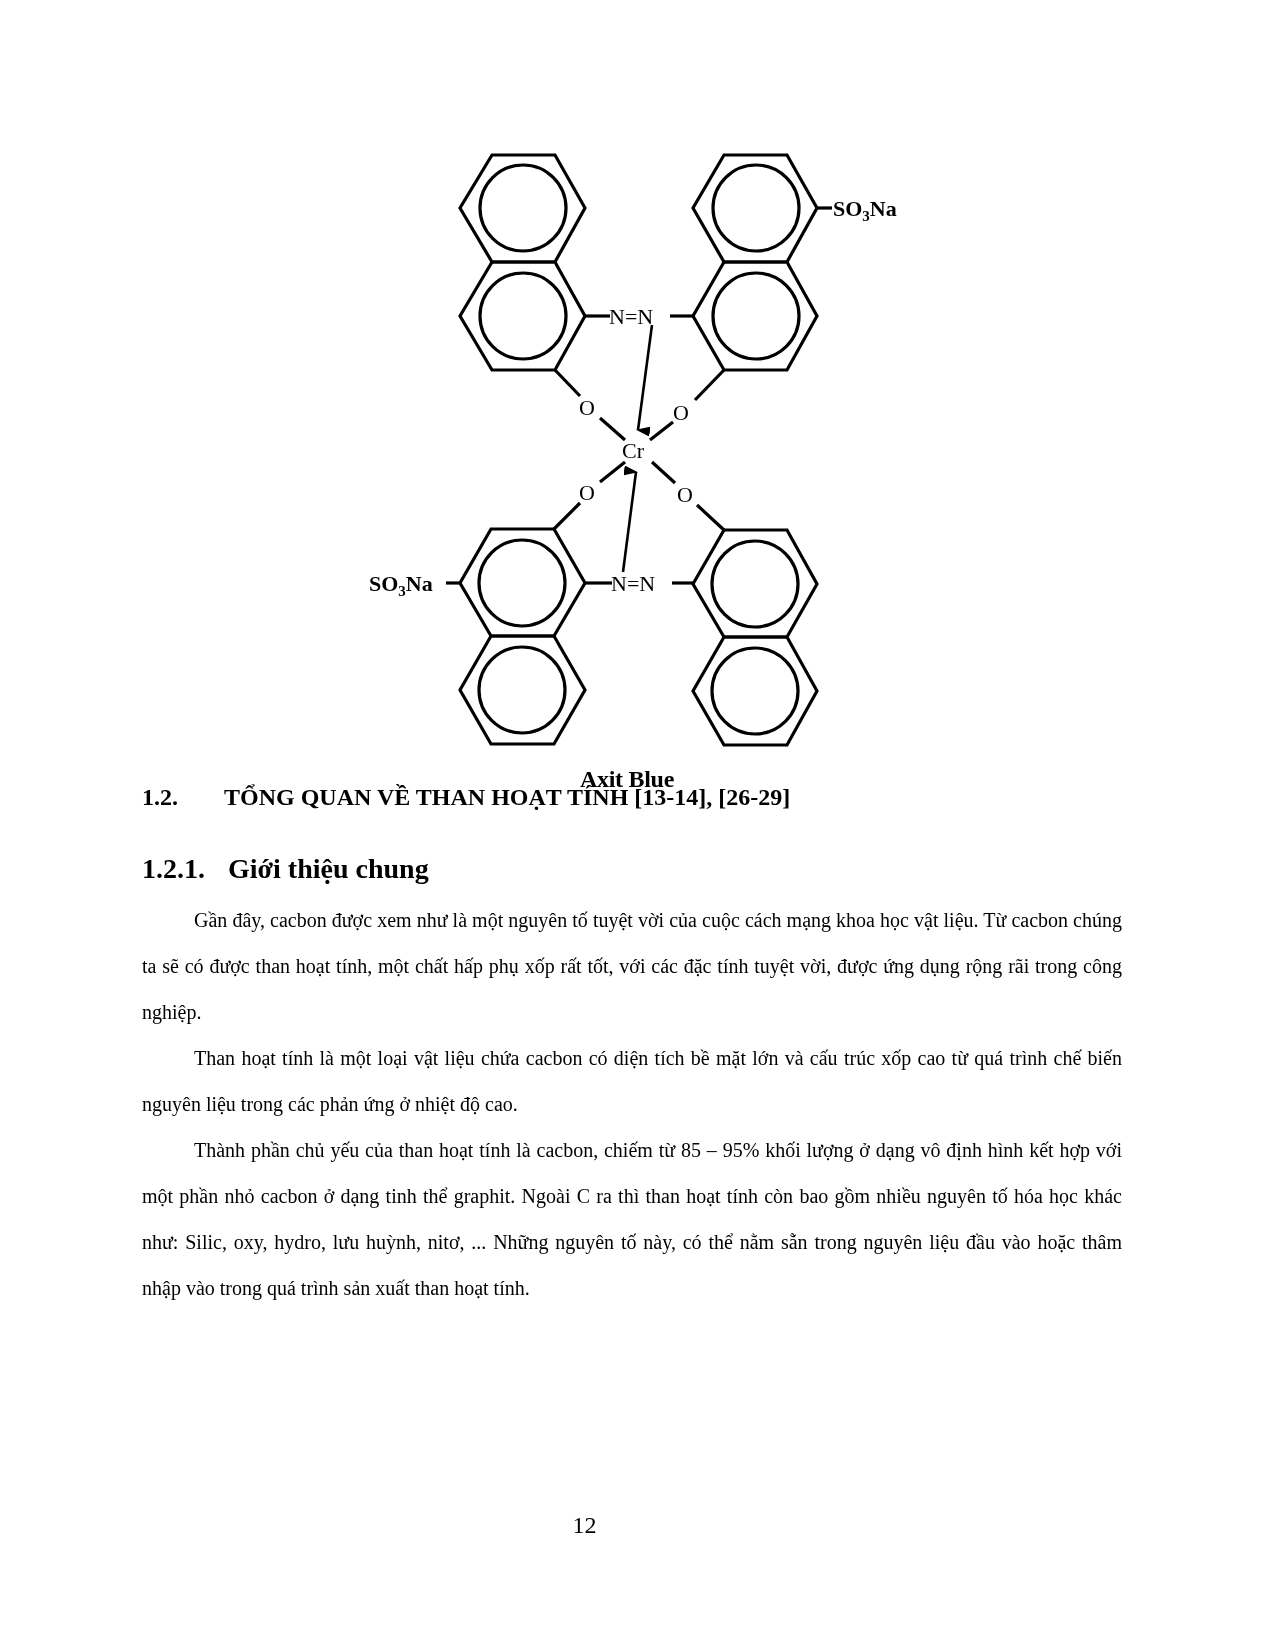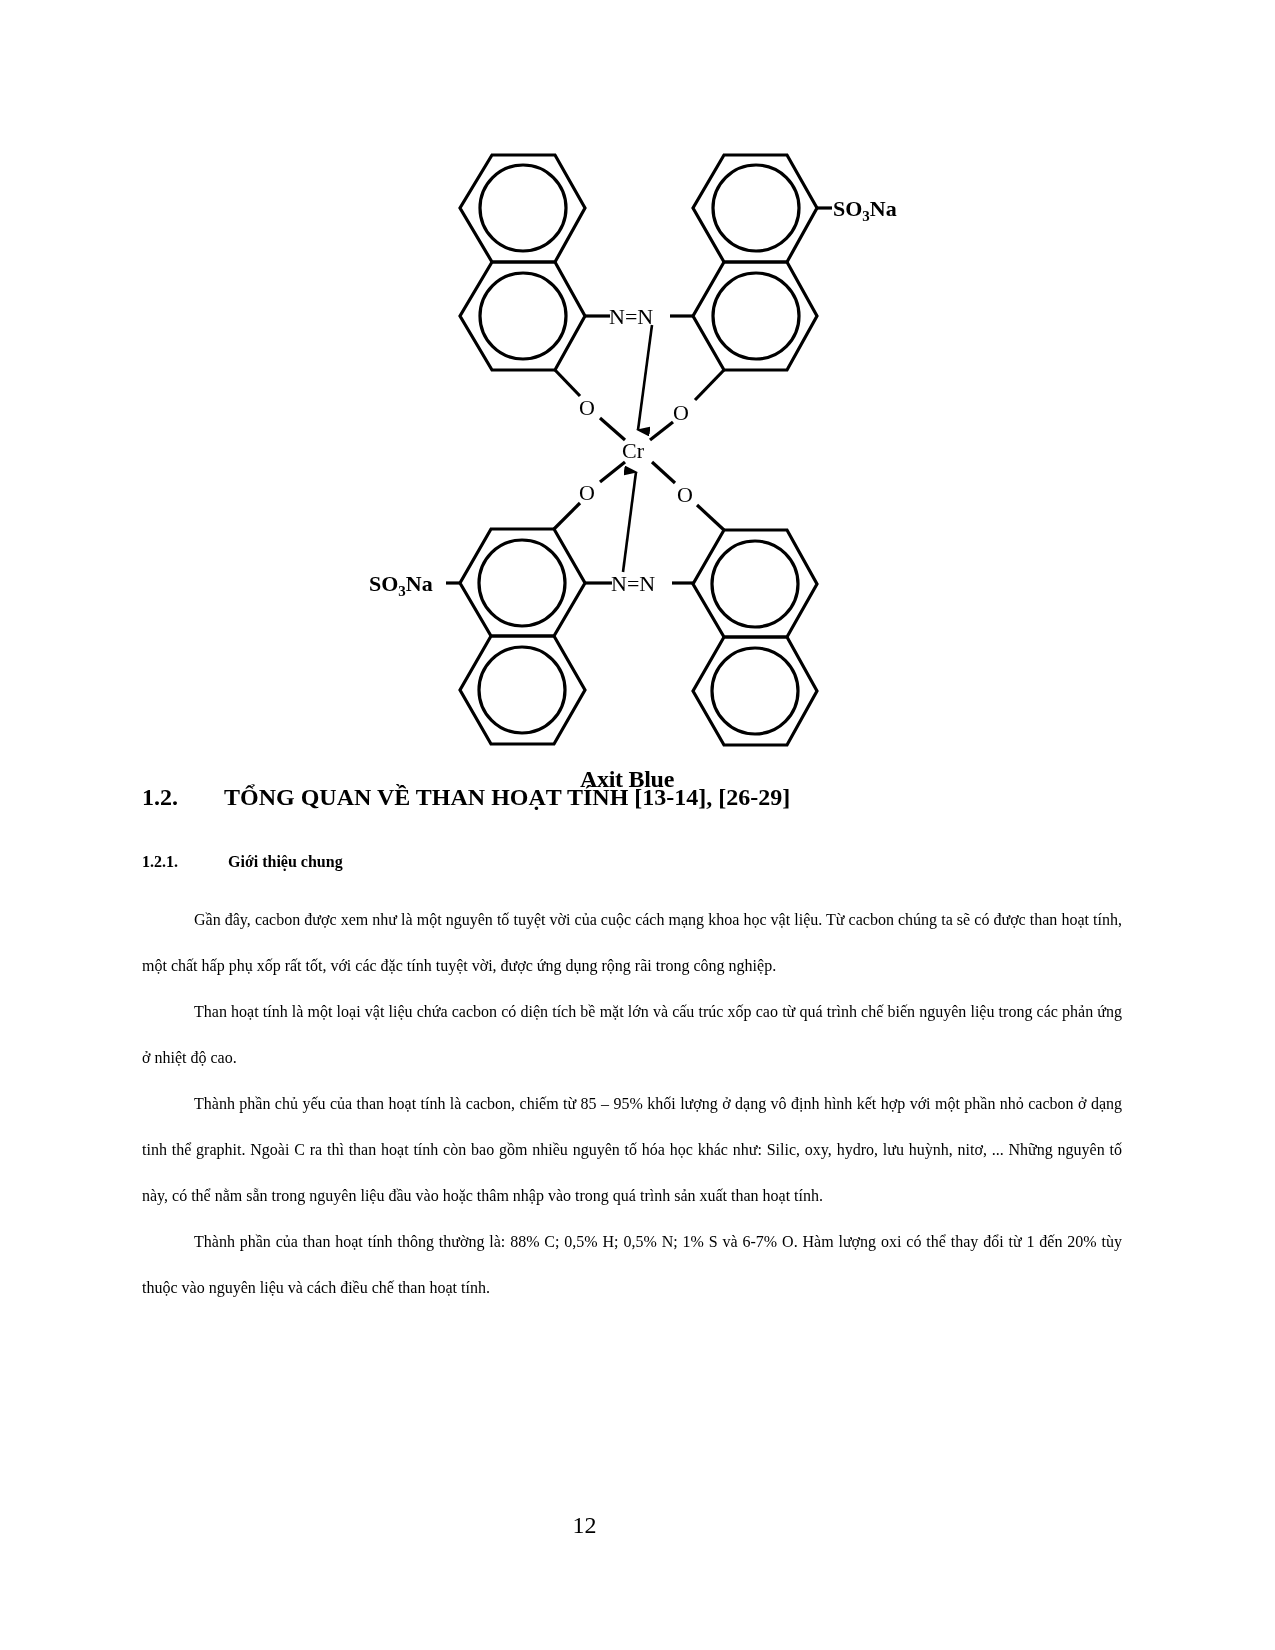--- a/index.html
+++ b/index.html
@@ -10,7 +10,7 @@
   .caption { position: absolute; left: 0; width: 1254px; top: 766px; text-align: center; font-weight: bold; font-size: 24px; letter-spacing: -0.3px; }
   .h2 { position: absolute; left: 142px; top: 784px; font-weight: bold; font-size: 24px; white-space: nowrap; }
   .h2 .num { display: inline-block; width: 82px; }
-  .h3 { position: absolute; left: 142px; top: 853px; font-weight: bold; font-size: 16px; white-space: nowrap; }
+  .h3 { position: absolute; left: 142px; top: 853px; font-weight: bold; font-size: 28px; white-space: nowrap; }
   .h3 .num { display: inline-block; width: 86px; }
   .body-text { position: absolute; left: 142px; width: 980px; top: 897px; font-size: 16px; line-height: 46px; text-align: justify; }
   .body-text p { margin: 0 0 0 0; text-indent: 52px; }

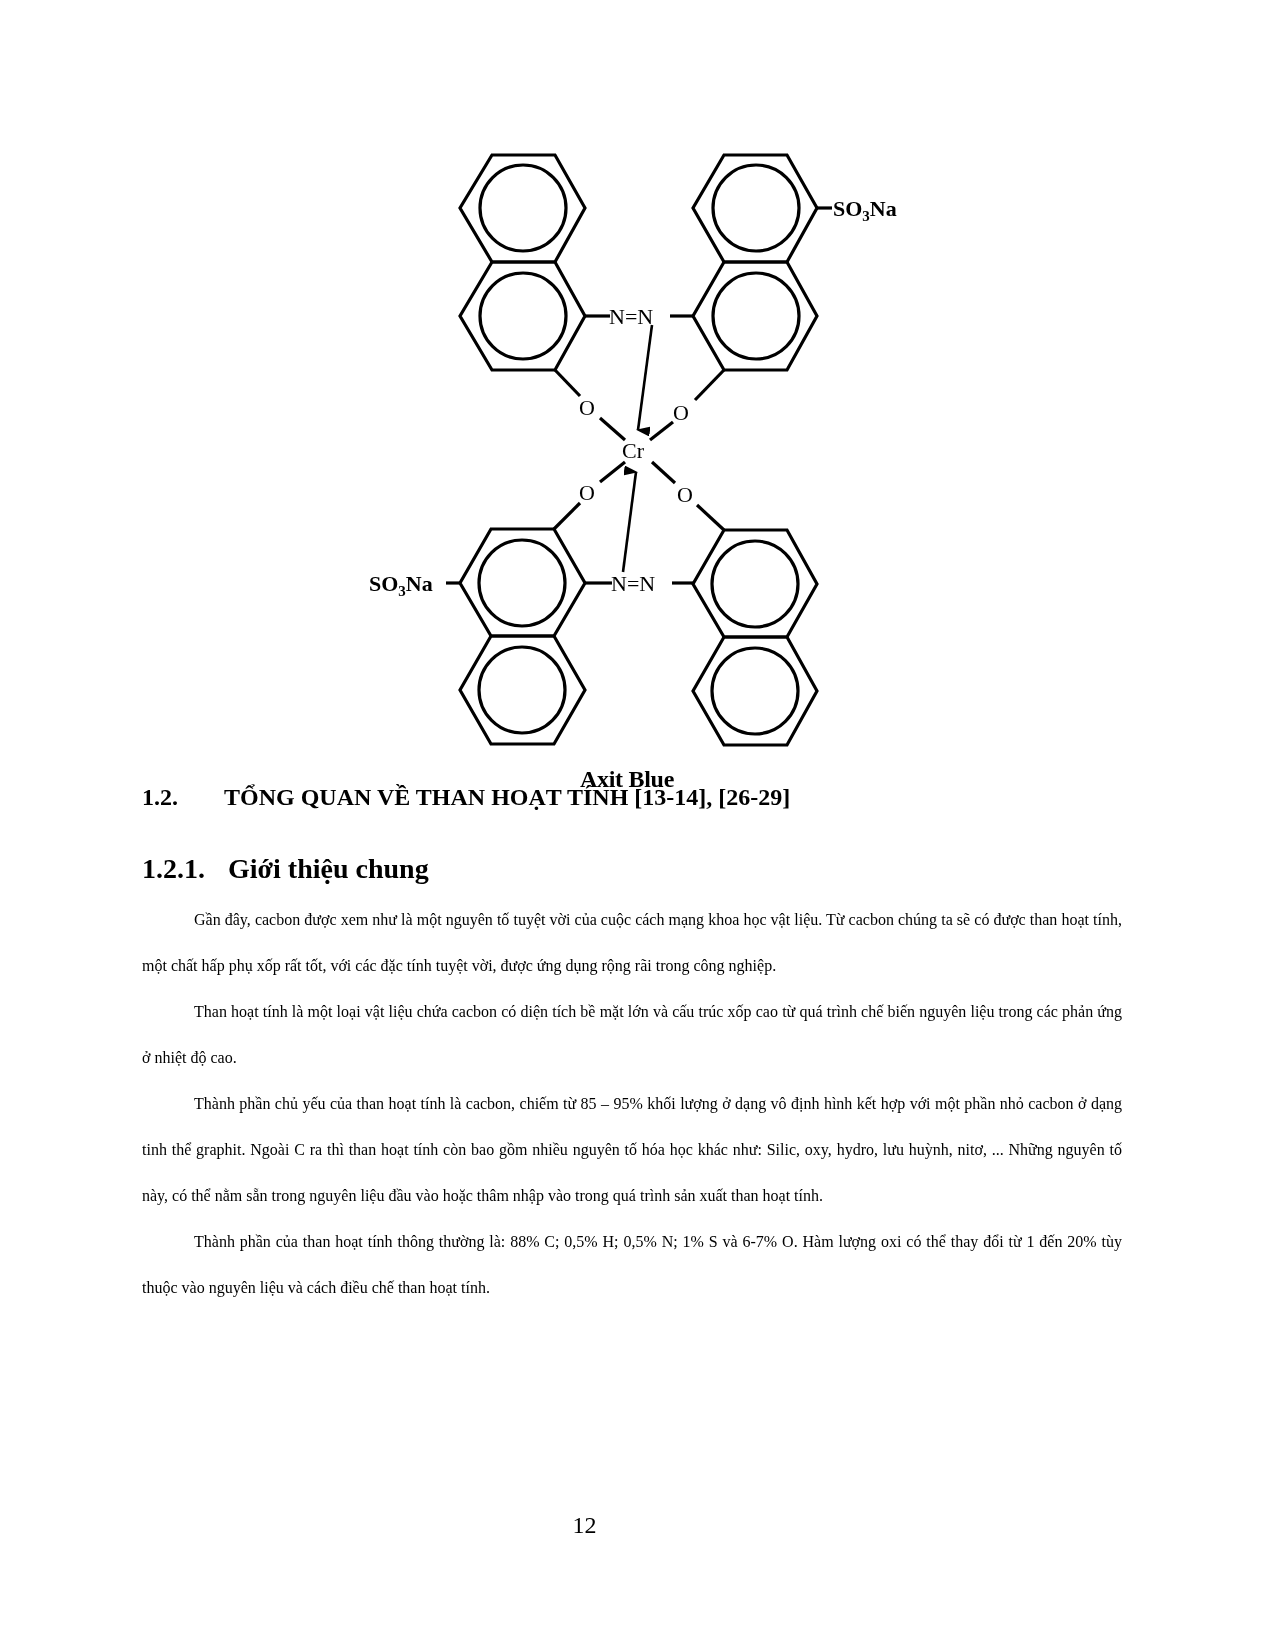--- a/index.html
+++ b/index.html
@@ -12,7 +12,7 @@
   .h2 .num { display: inline-block; width: 82px; }
   .h3 { position: absolute; left: 142px; top: 853px; font-weight: bold; font-size: 28px; white-space: nowrap; }
   .h3 .num { display: inline-block; width: 86px; }
-  .body-text { position: absolute; left: 142px; width: 980px; top: 897px; font-size: 16px; line-height: 46px; text-align: justify; }
+  .body-text { position: absolute; left: 142px; width: 980px; top: 897px; font-size: 20px; line-height: 46px; text-align: justify; }
   .body-text p { margin: 0 0 0 0; text-indent: 52px; }
   .body-text p + p { margin-top: 0; font-family: Liberation Serif, serif; }
   .page-num { position: absolute; left: 0; width: 1169px; top: 1512px; text-align: center; font-size: 24px; }

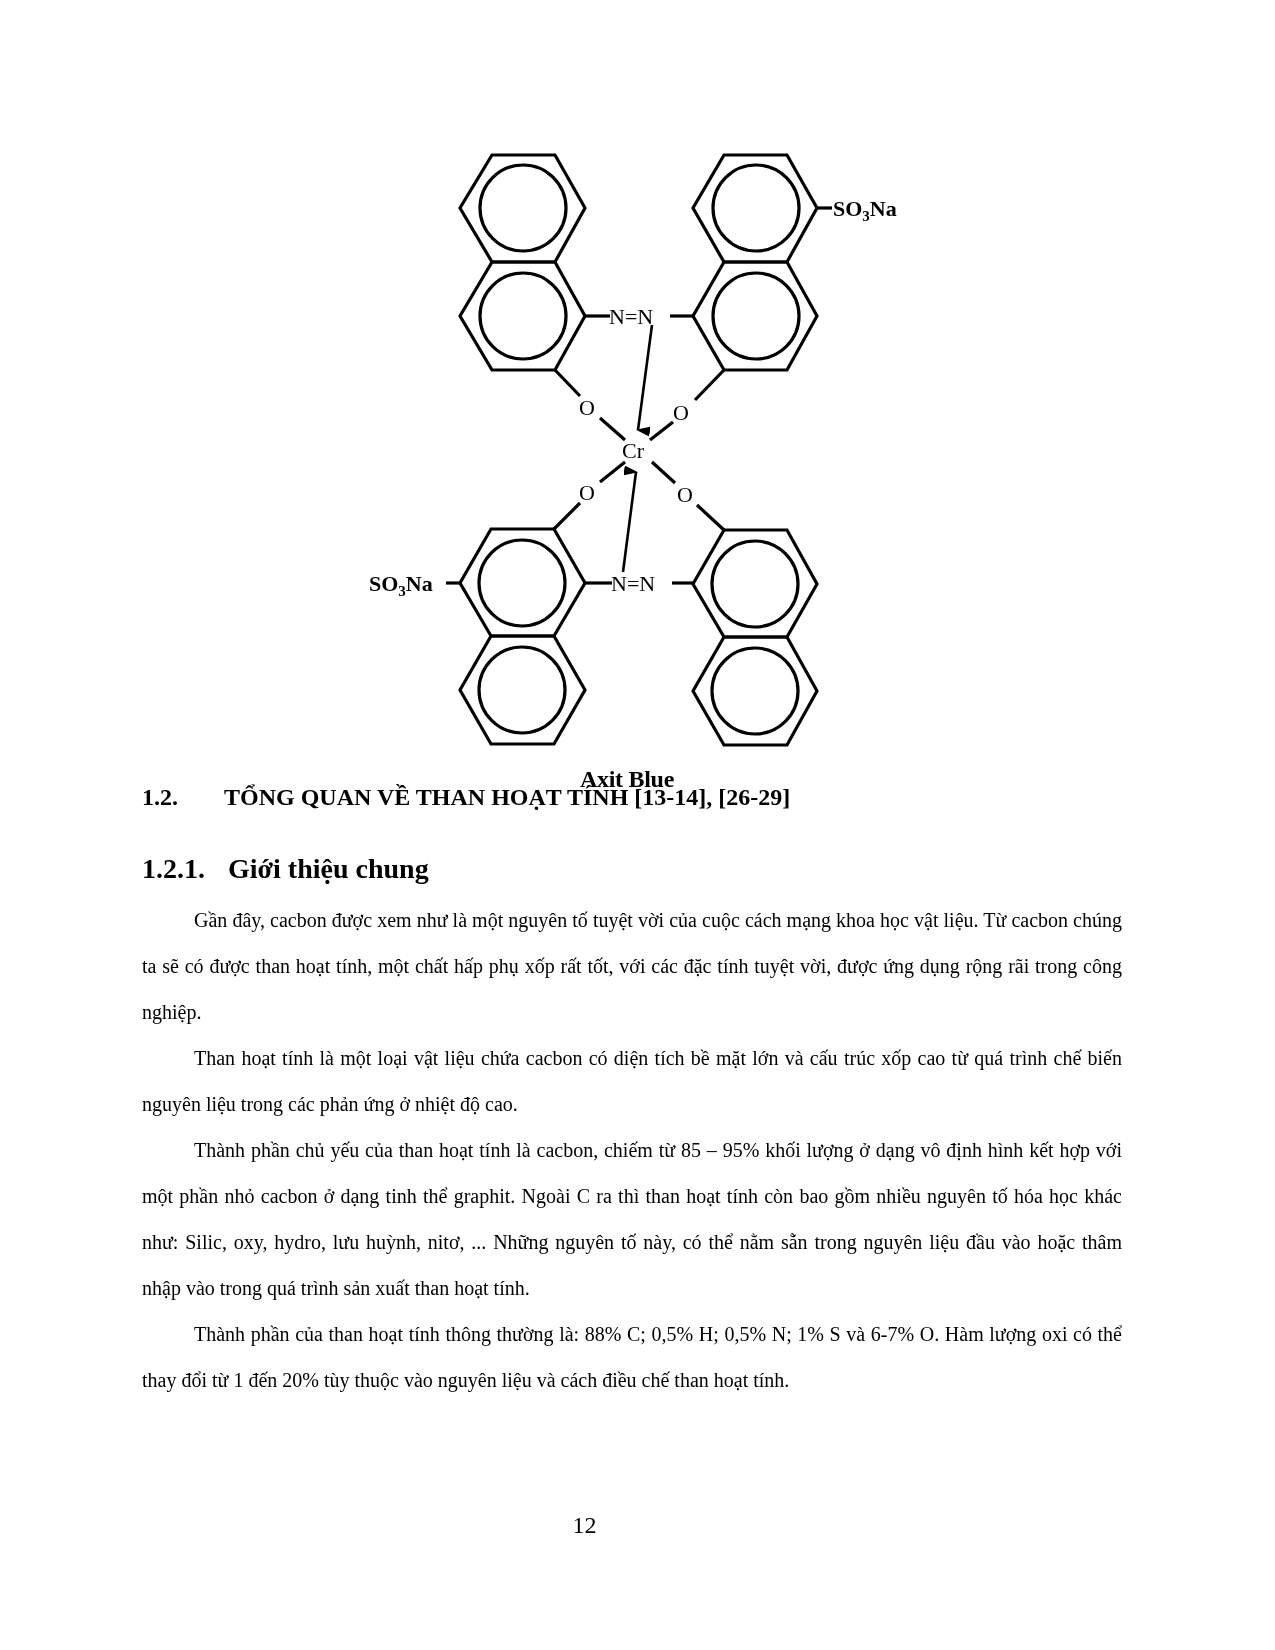--- a/index.html
+++ b/index.html
@@ -112,7 +112,6 @@
     <p>Gần đây, cacbon được xem như là một nguyên tố tuyệt vời của cuộc cách mạng khoa học vật liệu. Từ cacbon chúng ta sẽ có được than hoạt tính, một chất hấp phụ xốp rất tốt, với các đặc tính tuyệt vời, được ứng dụng rộng rãi trong công nghiệp.</p>
     <p>Than hoạt tính là một loại vật liệu chứa cacbon có diện tích bề mặt lớn và cấu trúc xốp cao từ quá trình chế biến nguyên liệu trong các phản ứng ở nhiệt độ cao.</p>
     <p>Thành phần chủ yếu của than hoạt tính là cacbon, chiếm từ 85 – 95% khối lượng ở dạng vô định hình kết hợp với một phần nhỏ cacbon ở dạng tinh thể graphit. Ngoài C ra thì than hoạt tính còn bao gồm nhiều nguyên tố hóa học khác như: Silic, oxy, hydro, lưu huỳnh, nitơ, ... Những nguyên tố này, có thể nằm sẵn trong nguyên liệu đầu vào hoặc thâm nhập vào trong quá trình sản xuất than hoạt tính.</p>
-    <p>Thành phần của than hoạt tính thông thường là: 88% C; 0,5% H; 0,5% N; 1% S và 6-7% O. Hàm lượng oxi có thể thay đổi từ 1 đến 20% tùy thuộc vào nguyên liệu và cách điều chế than hoạt tính.</p>
   </div>
 
   <div class="page-num">12</div>

